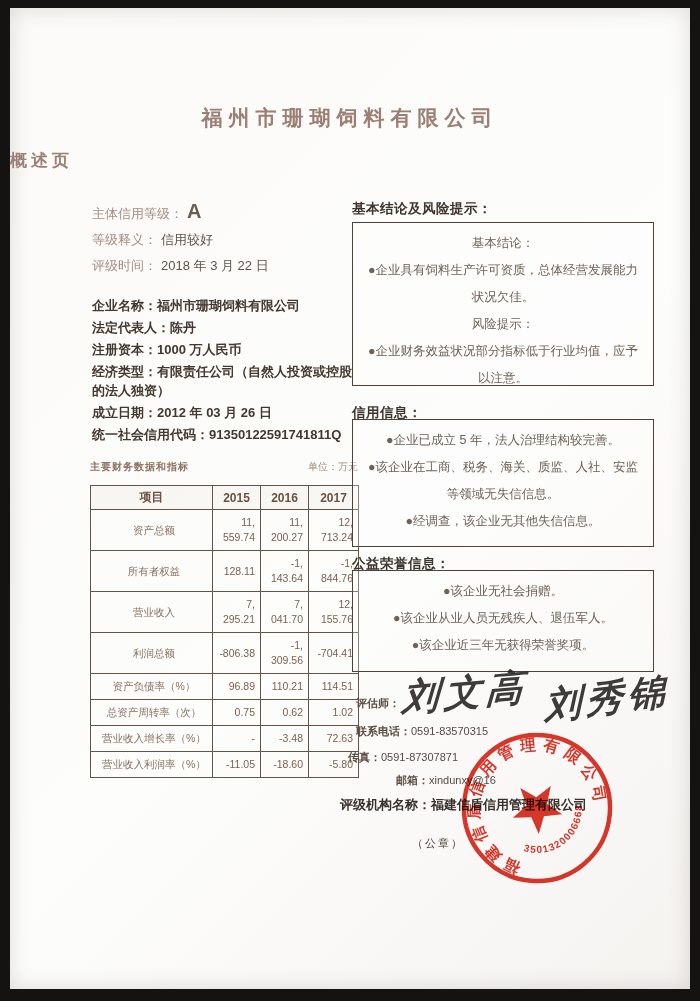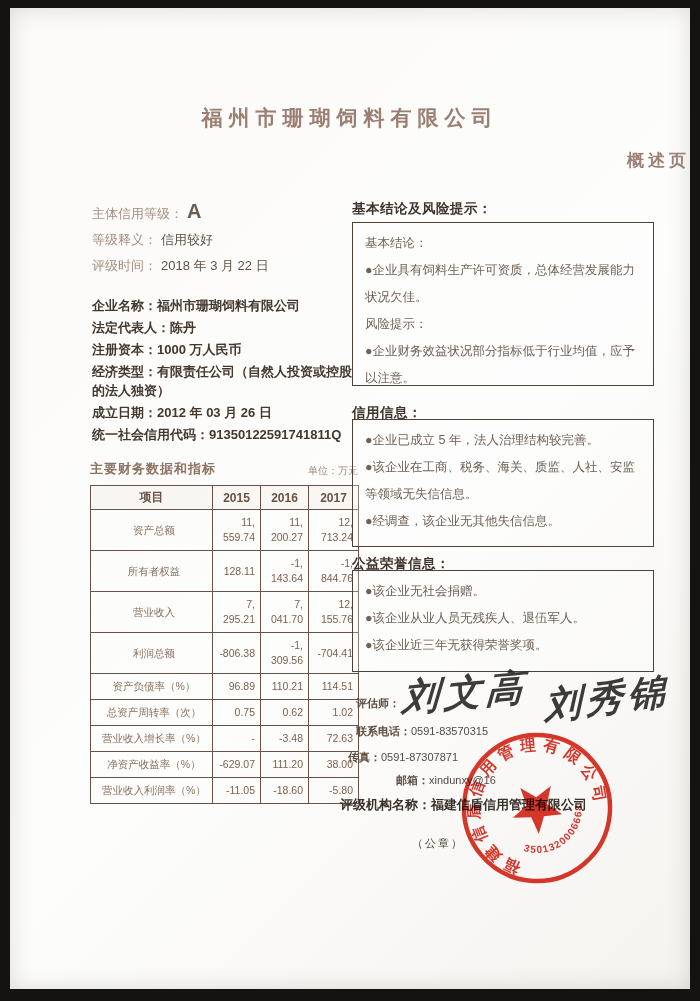--- a/index.html
+++ b/index.html
@@ -18,7 +18,7 @@
   
   .doc-title{width:680px;text-align:center;font-size:21px;font-weight:700;
     letter-spacing:6px;color:#9b7f73;}
-  .doc-subtitle{width:680px;text-align:right;font-size:17px;font-weight:600;
+  .doc-subtitle{width:680px;text-align:left;font-size:17px;font-weight:600;
     letter-spacing:4px;color:#9b8075;}
   
   .rating{left:82px;top:190px;font-size:13px;line-height:26px;color:#a68d80;}

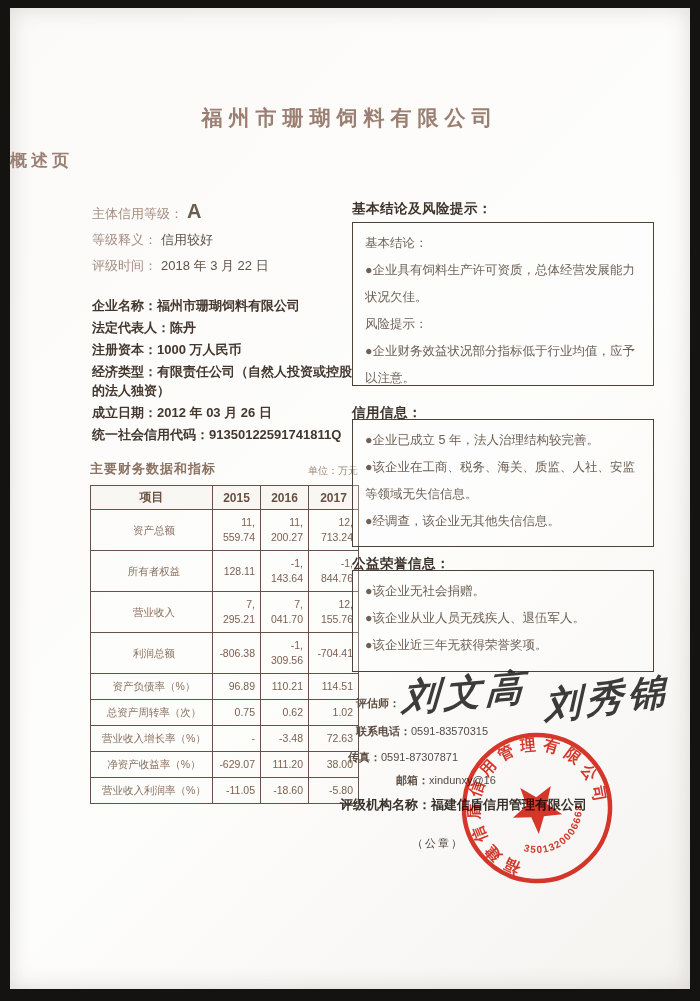--- a/index.html
+++ b/index.html
@@ -45,7 +45,7 @@
   
   .sec-h{font-size:13.5px;font-weight:700;color:#3d332b;letter-spacing:.5px;}
   .box{border:1.6px solid #4d4138;padding:7px 12px;font-size:12.5px;color:#6f6156;
-    line-height:27px;background:rgba(255,255,255,.25);}
+    line-height:27px;background:rgba(255,255,255,.25);text-align:center;}
   .bl{white-space:normal;}
   
   .fline{font-size:11px;color:#544a47;}

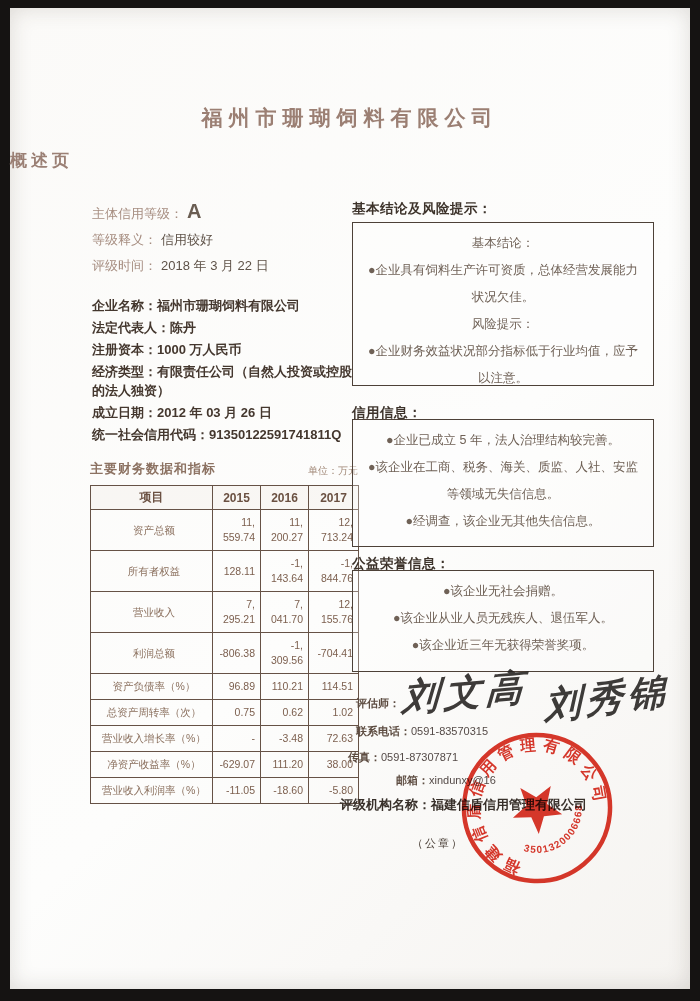--- a/index.html
+++ b/index.html
@@ -30,7 +30,7 @@
   .company .field{margin-bottom:3px;}
   
   .fin-head{left:80px;top:452px;width:268px;display:flex;justify-content:space-between;align-items:flex-end;}
-  .fin-title{font-size:13px;color:#8c7262;font-weight:600;letter-spacing:1px;}
+  .fin-title{font-size:10px;color:#8c7262;font-weight:600;letter-spacing:1px;}
   .fin-unit{font-size:10px;color:#a18877;}
   
   table.fin{left:80px;top:477px;width:268px;border-collapse:collapse;table-layout:fixed;position:absolute;}

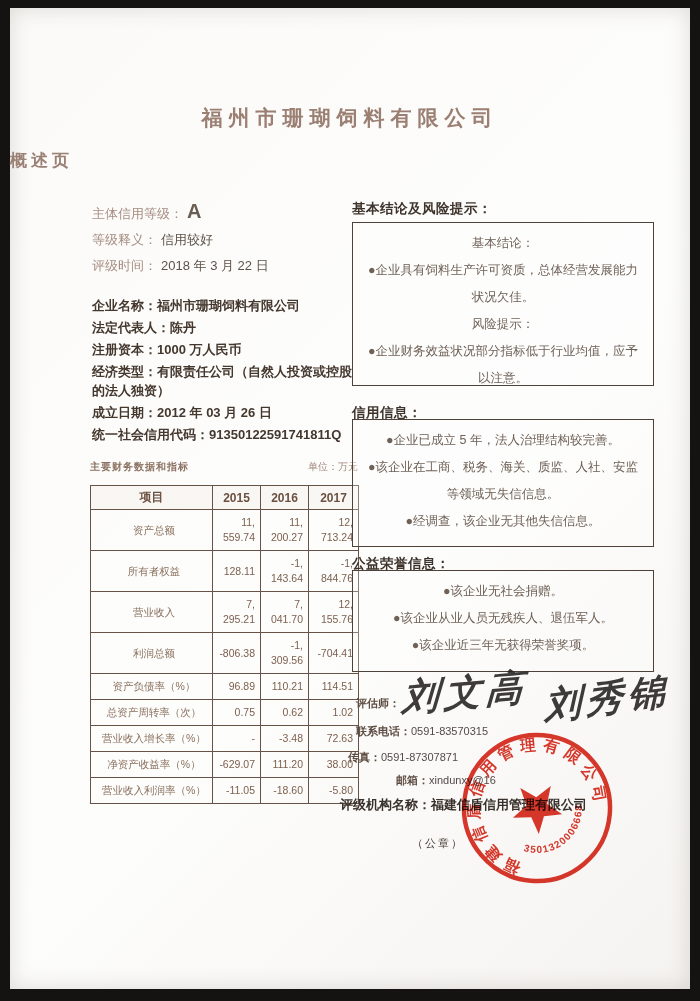--- a/index.html
+++ b/index.html
@@ -155,12 +155,6 @@
       <td class="num">72.63</td>
     </tr>
     <tr class="short">
-      <td class="rlabel">净资产收益率（%）</td>
-      <td class="num">-629.07</td>
-      <td class="num">111.20</td>
-      <td class="num">38.00</td>
-    </tr>
-    <tr class="short">
       <td class="rlabel">营业收入利润率（%）</td>
       <td class="num">-11.05</td>
       <td class="num">-18.60</td>

